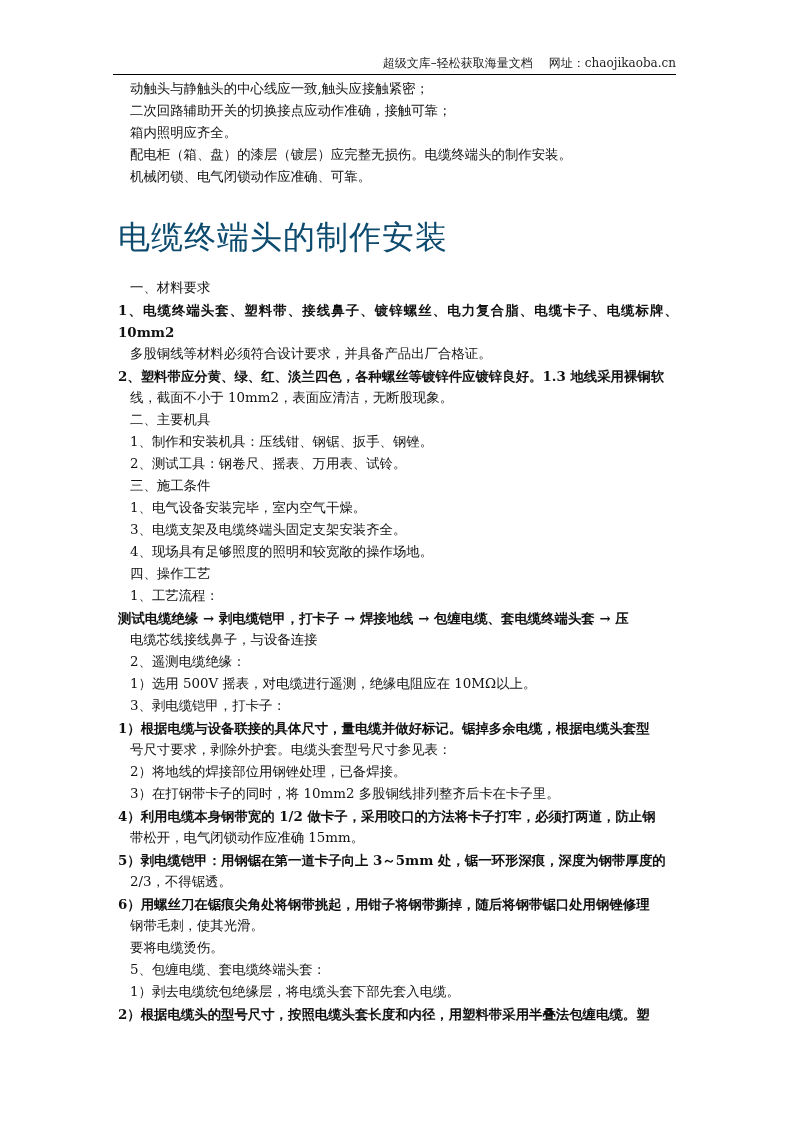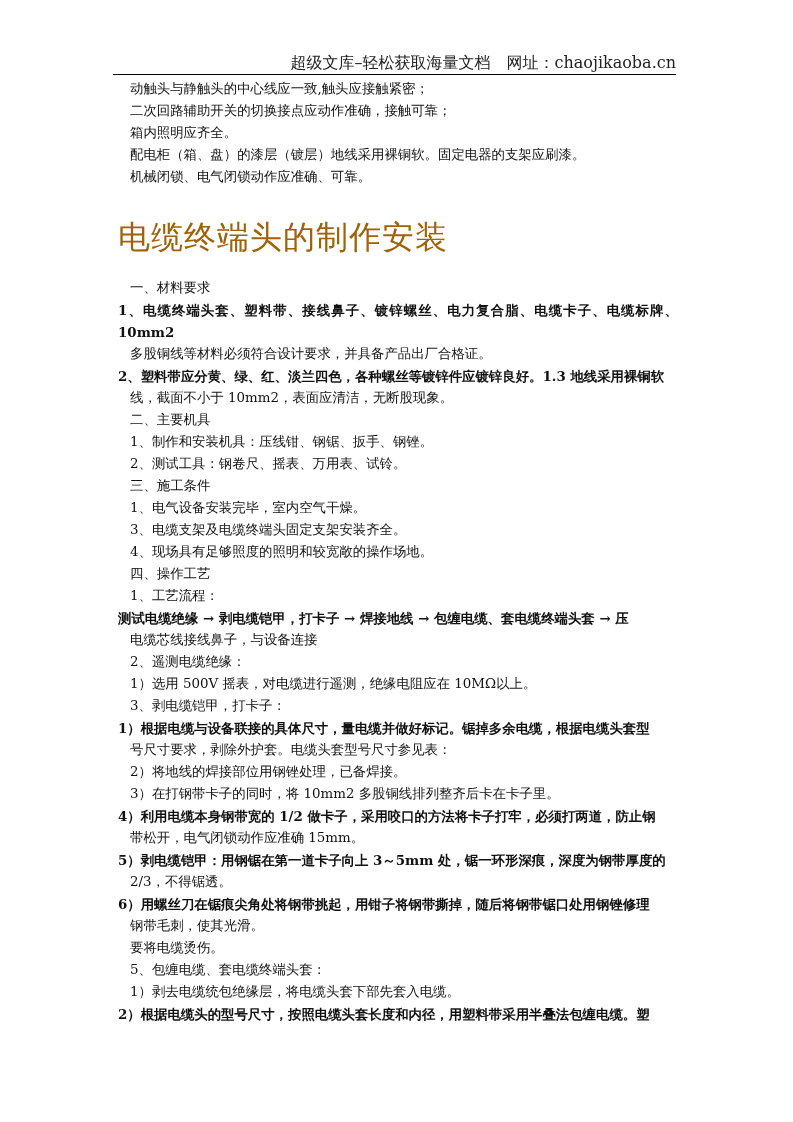--- a/index.html
+++ b/index.html
@@ -6,7 +6,7 @@
   body { width: 793px; height: 1122px; position: relative; overflow: hidden;
          font-family: "DejaVu Serif", "Liberation Serif", serif; color: #111; }
   .page-header { position: absolute; left: 113px; top: 54px; width: 563px; height: 20px;
-                 border-bottom: 1px solid #000; font-size: 16px; color: #222;
+                 border-bottom: 1px solid #000; font-size: 12px; color: #222;
                  text-align: right; line-height: 18px; }
   .page-header .site { margin-left: 16px; }
   .body-block { position: absolute; left: 118px; width: 560px; font-size: 13.4px;

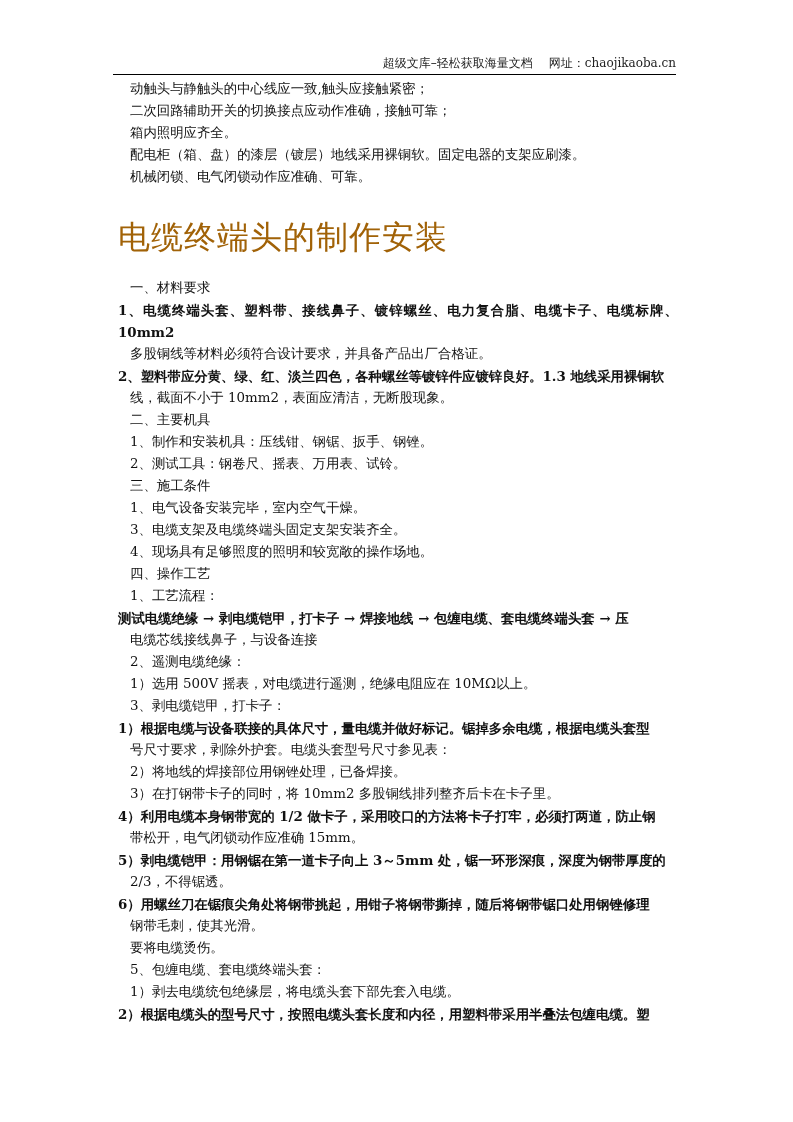--- a/index.html
+++ b/index.html
@@ -30,7 +30,7 @@
   <div class="line">动触头与静触头的中心线应一致,触头应接触紧密；</div>
   <div class="line">二次回路辅助开关的切换接点应动作准确，接触可靠；</div>
   <div class="line">箱内照明应齐全。</div>
-  <div class="line">配电柜（箱、盘）的漆层（镀层）地线采用裸铜软。固定电器的支架应刷漆。</div>
+  <div class="line">配电柜（箱、盘）的漆层（镀层）应完整无损伤。电缆终端头的制作安装。</div>
   <div class="line">机械闭锁、电气闭锁动作应准确、可靠。</div>
 </div>
 

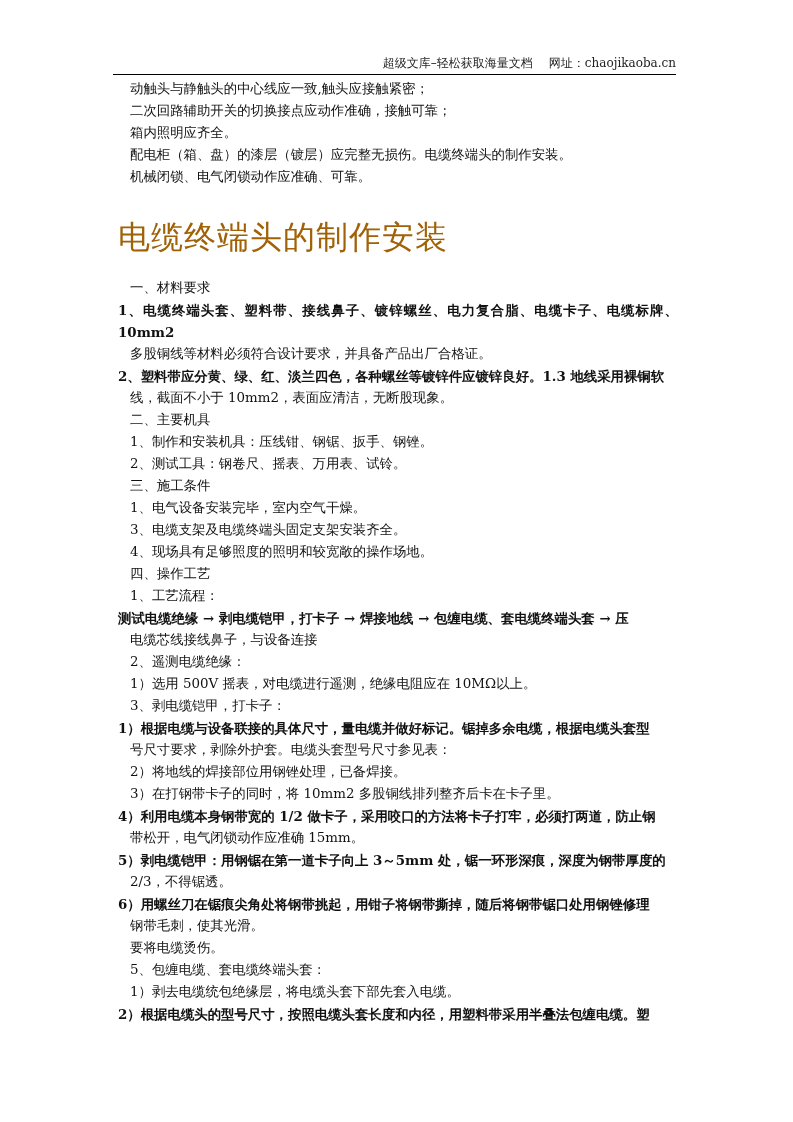--- a/index.html
+++ b/index.html
@@ -14,7 +14,7 @@
   .intro { top: 78px; }
   .doc-title { position: absolute; left: 118px; top: 214px; font-size: 32px;
                font-family: "DejaVu Sans", "Liberation Sans", sans-serif;
-               font-weight: normal; margin: 0; line-height: 46px; letter-spacing: 1px; color:#a16207; }
+               font-weight: normal; margin: 0; line-height: 46px; letter-spacing: 1px; color:#0c4a6e; }
   .content { top: 277px; }
   .line { white-space: nowrap; margin-left: 12px; }
   .para { text-align: justify; text-align-last: left; font-weight: bold; }

